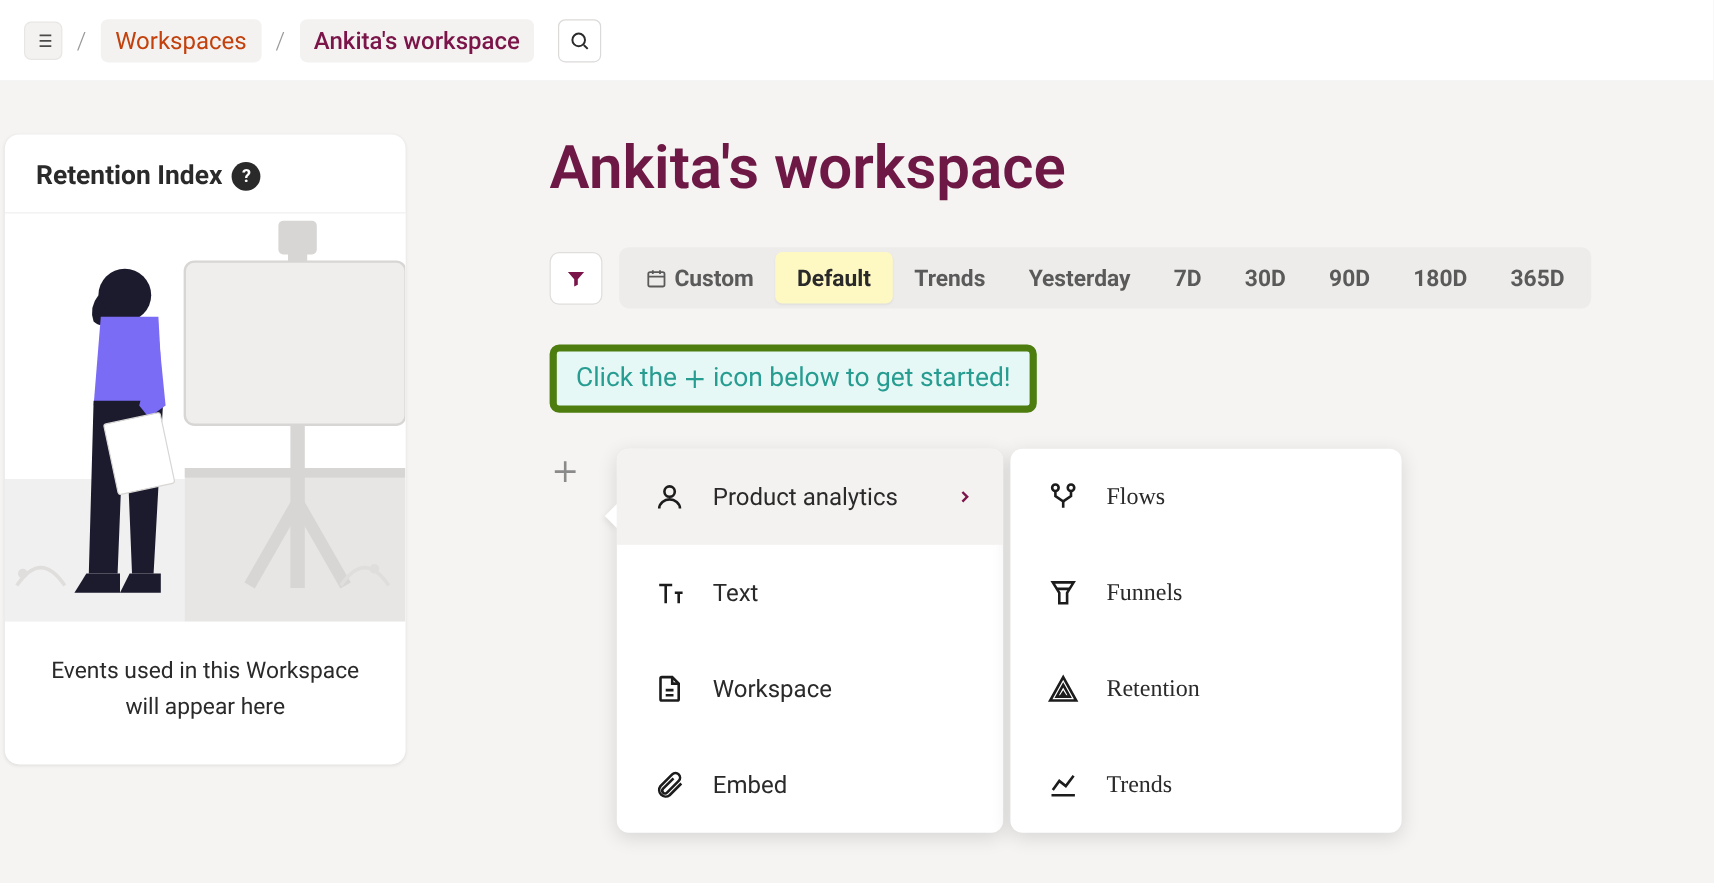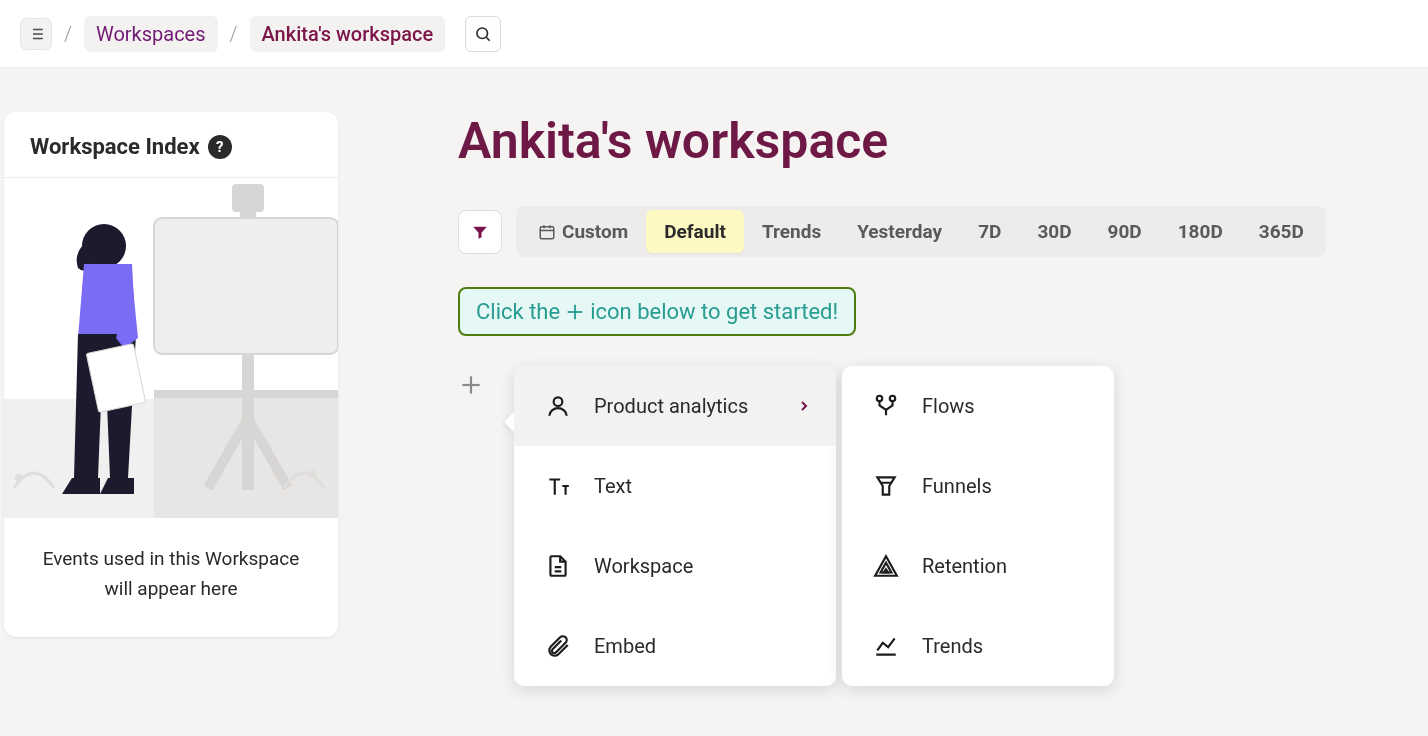--- a/index.html
+++ b/index.html
@@ -44,7 +44,7 @@
       border-radius: 6px;
       background: #f4f2f1;
       font-size: 20px;
-      color: #701a75;
+      color: #c2410c;
     }
     .breadcrumb-current {
       padding: 6px 12px;

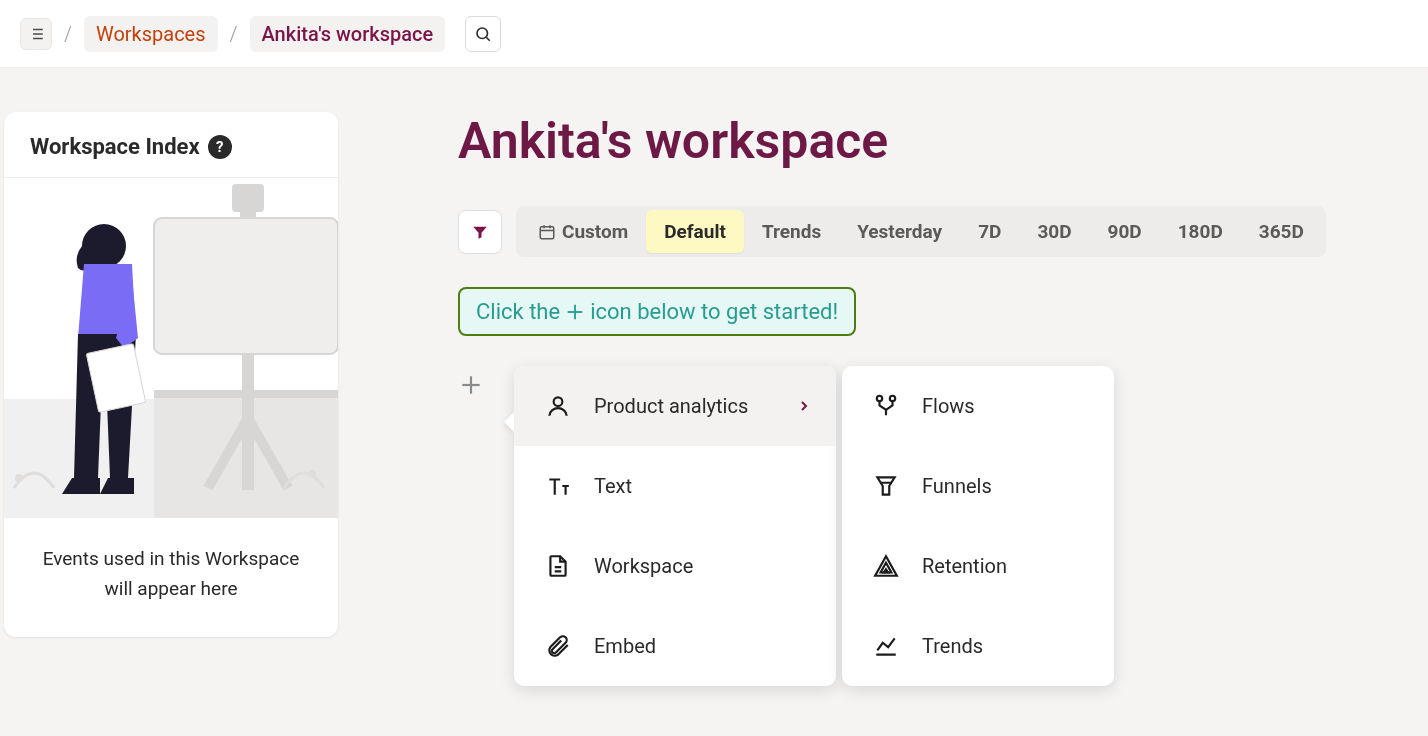--- a/index.html
+++ b/index.html
@@ -281,7 +281,7 @@
   <div class="sidebar">
     <div class="index-card">
       <div class="index-header">
-        <span class="index-title">Workspace Index</span>
+        <span class="index-title">Retention Index</span>
         <span class="help-icon">?</span>
       </div>
       <div class="illustration">

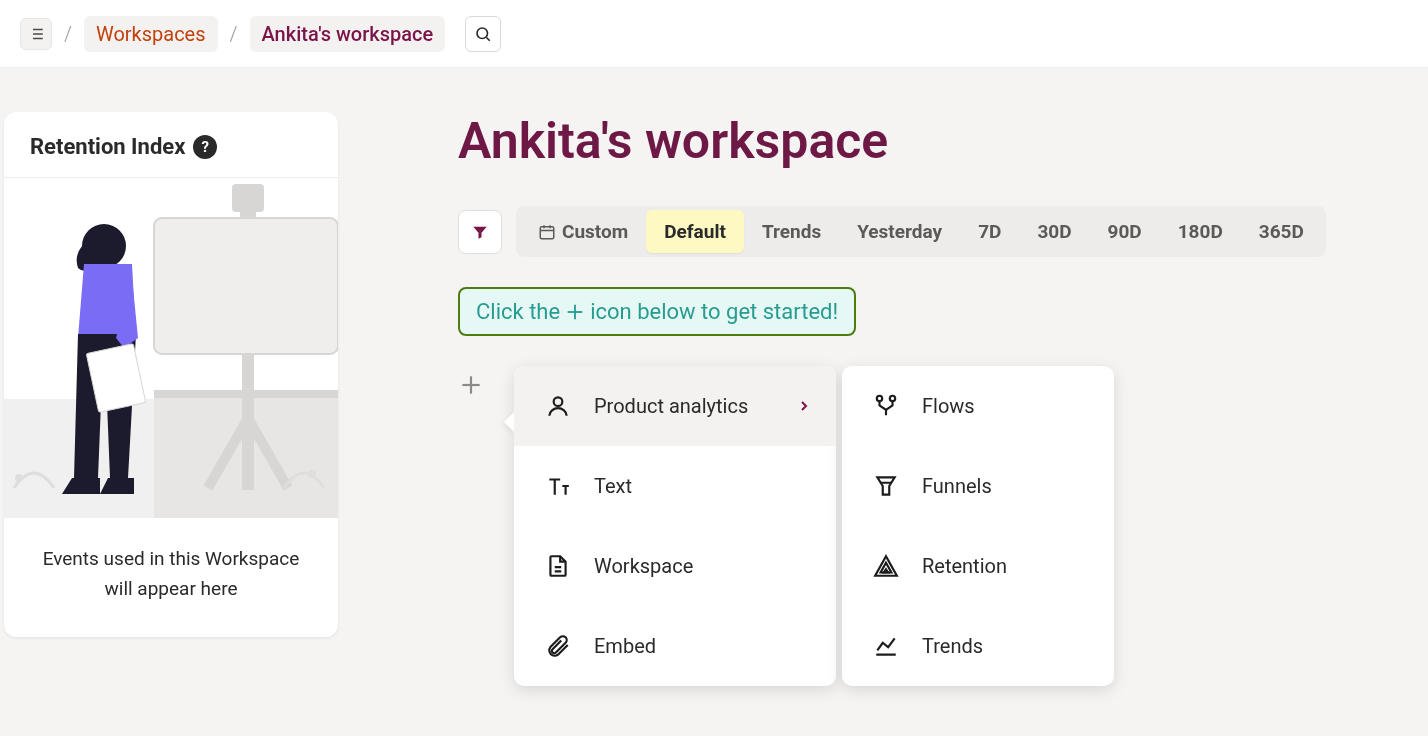--- a/index.html
+++ b/index.html
@@ -173,7 +173,7 @@
       align-items: center;
       padding: 10px 16px;
       background: #e6f8f6;
-      border: 2px solid #4d7c0f;
+      border: 6px solid #4d7c0f;
       border-radius: 8px;
       font-size: 22px;
       color: #279c91;

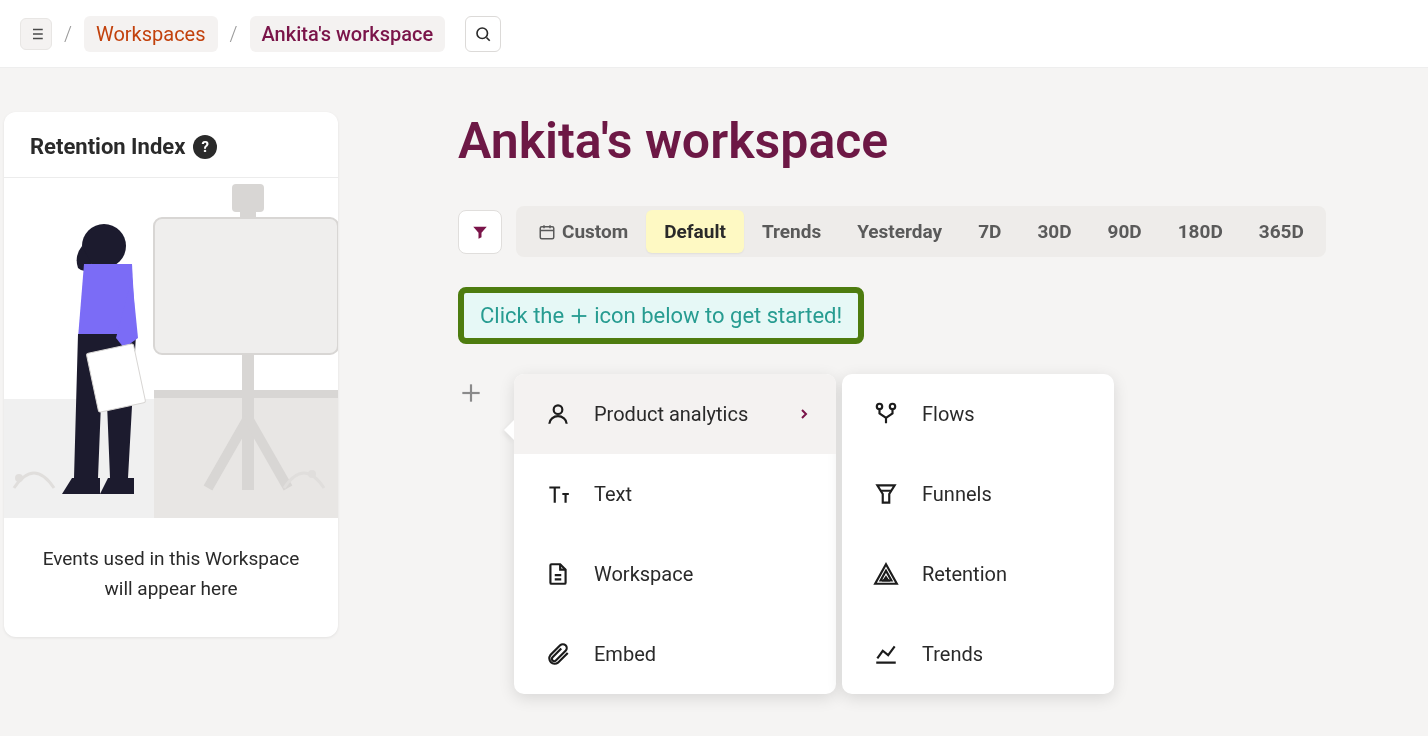--- a/index.html
+++ b/index.html
@@ -222,7 +222,7 @@
       padding: 0;
     }
     .menu.primary { width: 322px; }
-    .menu.secondary { width: 272px; }
+    .menu.secondary { width: 326px; font-family: Liberation Serif, serif; }
     .menu-item {
       display: flex;
       align-items: center;

